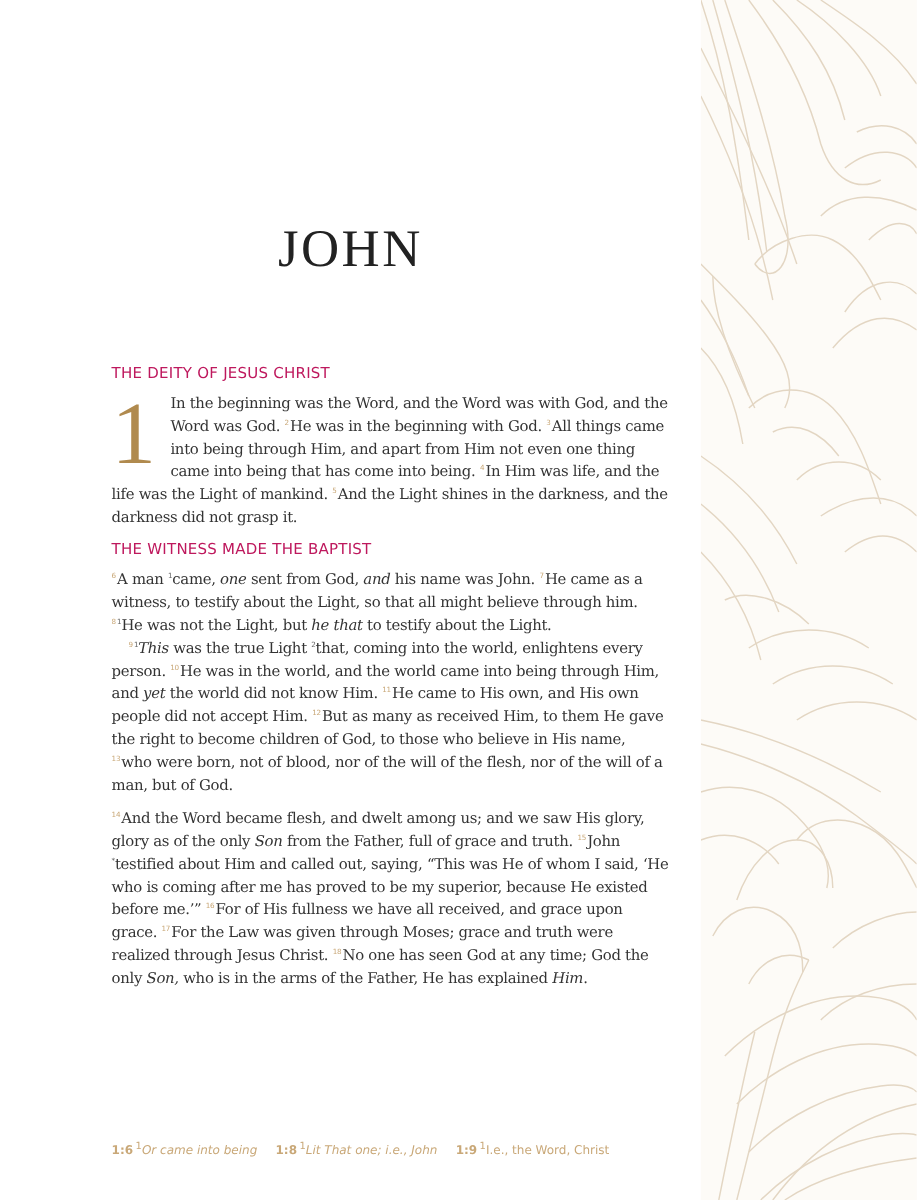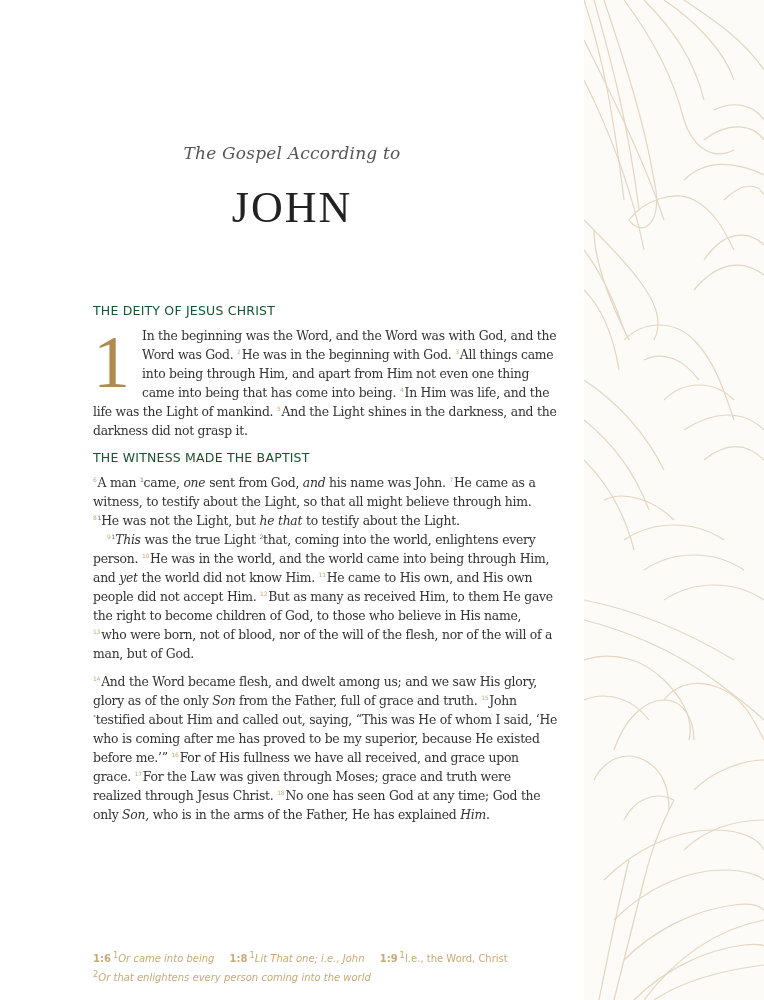--- a/index.html
+++ b/index.html
@@ -71,7 +71,6 @@
 <body>
 
 <div class="page-left">
-  <div class="subtitle">The Gospel According to</div>
   <div class="book-title">JOHN</div>
 
   <div class="content">

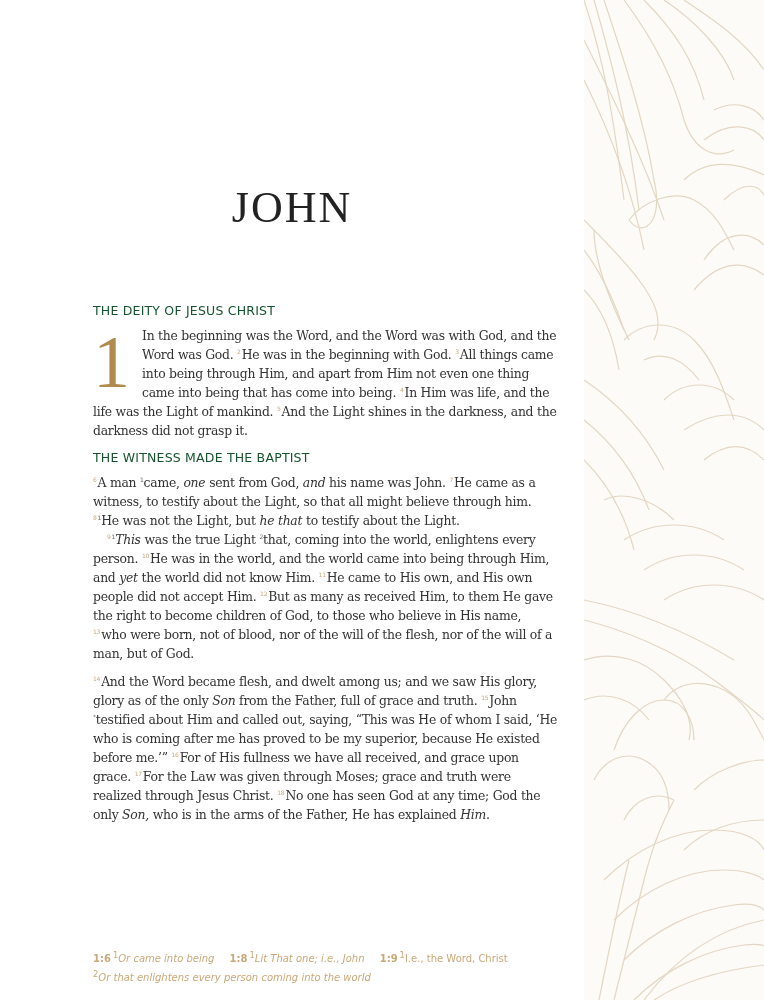--- a/index.html
+++ b/index.html
@@ -38,7 +38,7 @@
   }
   .heading {
     font-family: "DejaVu Sans", sans-serif;
-    font-size: 12.5px; color: #14532d; letter-spacing: 0.2px;
+    font-size: 12.5px; color: #be185d; letter-spacing: 0.2px;
     margin: 0 0 6px 0; line-height: 18px;
   }
   .section { margin-bottom: 9px; }

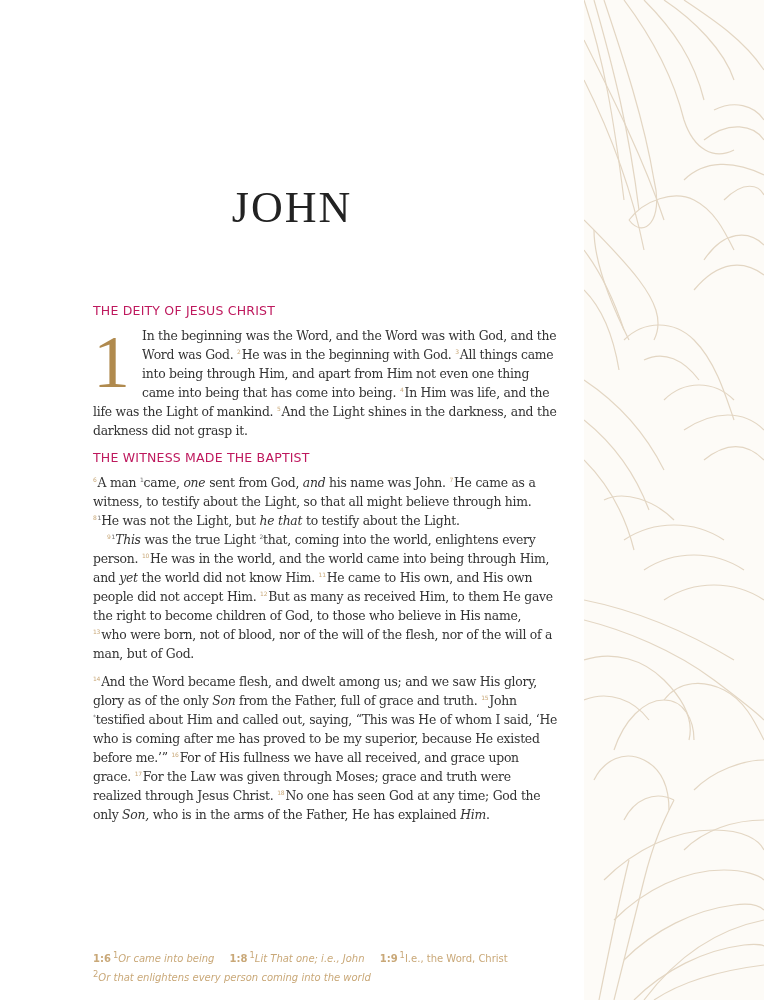--- a/index.html
+++ b/index.html
@@ -97,9 +97,6 @@
       <span><span class="ref">1:8</span><sup>1</sup><span class="note">Lit That one; i.e., John</span></span><span class="gap"></span>
       <span><span class="ref">1:9</span><sup>1</sup><span>I.e., the Word, Christ</span></span>
     </div>
-    <div>
-      <span><sup>2</sup><span class="note">Or that enlightens every person coming into the world</span></span>
-    </div>
   </div>
 </div>
 

